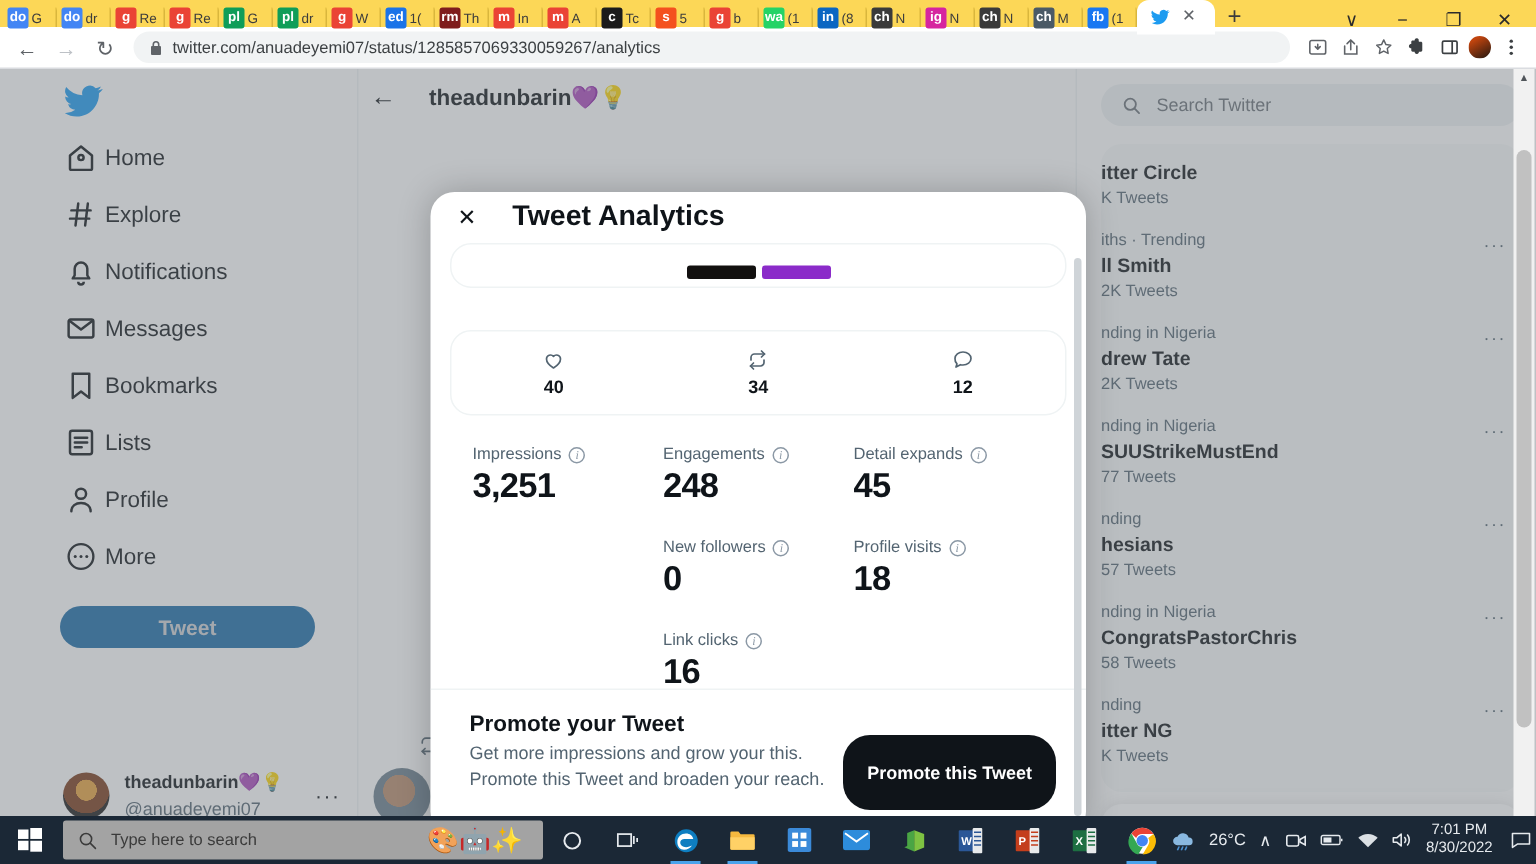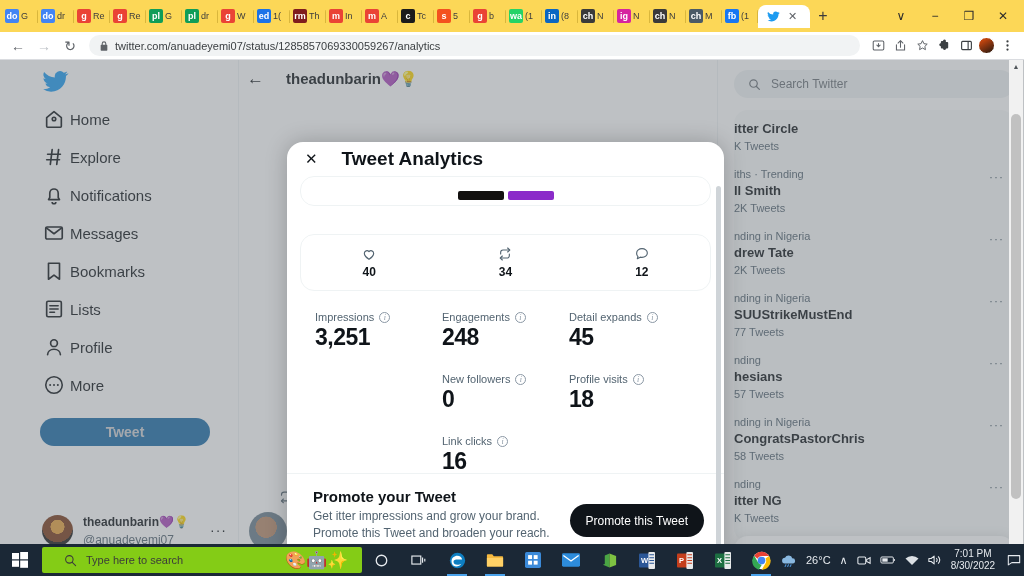--- a/index.html
+++ b/index.html
@@ -13,7 +13,7 @@
   .browser { position: absolute; inset: 0; display: flex; flex-direction: column; }
 
   .tabstrip {
-    height: 32px; background: #fcd757; display: flex; align-items: center;
+    height: 18px; background: #fcd757; display: flex; align-items: flex-start;
     padding-left: 2px; position: relative; flex: none;
   }
   .tab {

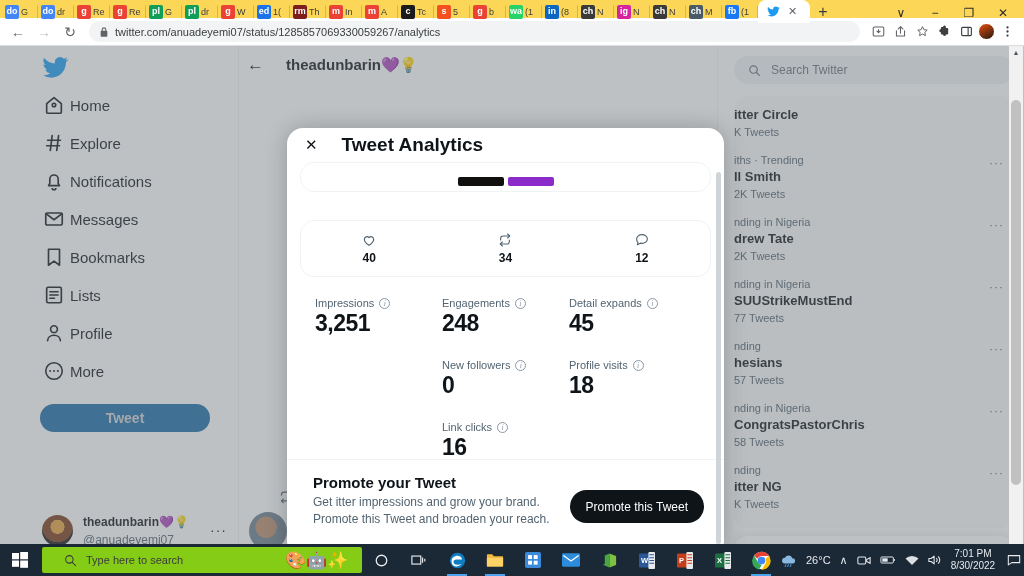--- a/index.html
+++ b/index.html
@@ -762,7 +762,7 @@
         <div class="promote">
           <div class="ptxt">
             <div class="ptitle">Promote your Tweet</div>
-            <div class="psub">Get itter impressions and grow your brand.</div>
+            <div class="psub">Get more impressions and grow your this.</div>
             <div class="psub" style="margin-top:0;">Promote this Tweet and broaden your reach.</div>
           </div>
           <button class="promotebtn">Promote this Tweet</button>

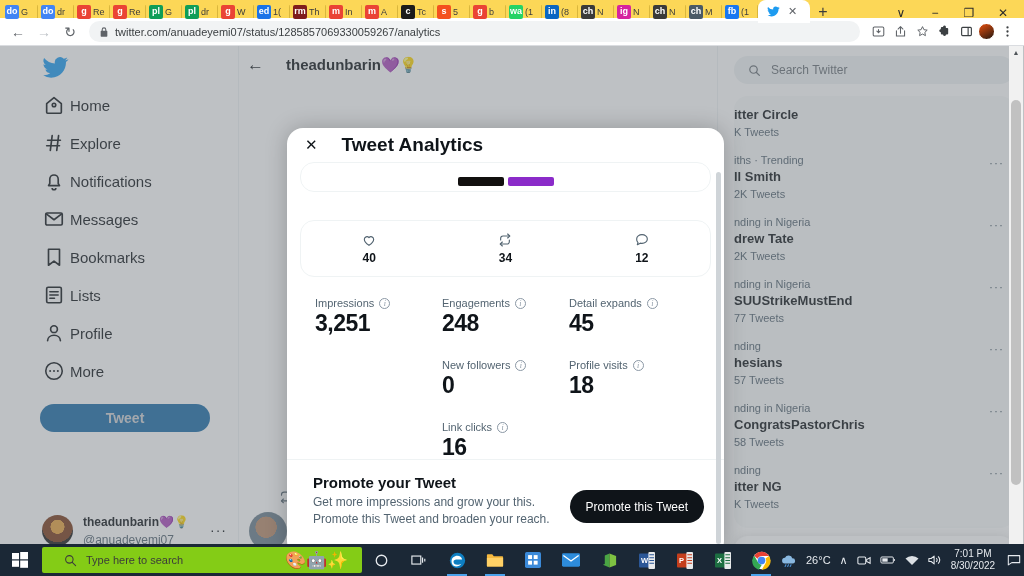--- a/index.html
+++ b/index.html
@@ -252,7 +252,7 @@
   .promote .psub { font-size: 12px; color: #536471; line-height: 17px; margin-top: 3px; }
   .promotebtn {
     background: #0f1419; color: #fff; border: none; border-radius: 18px;
-    height: 33px; padding: 0 16px; font-size: 12px; font-weight: normal;
+    height: 50px; padding: 0 16px; font-size: 12px; font-weight: bold;
     margin-top: 16px; white-space: nowrap;
   }
 

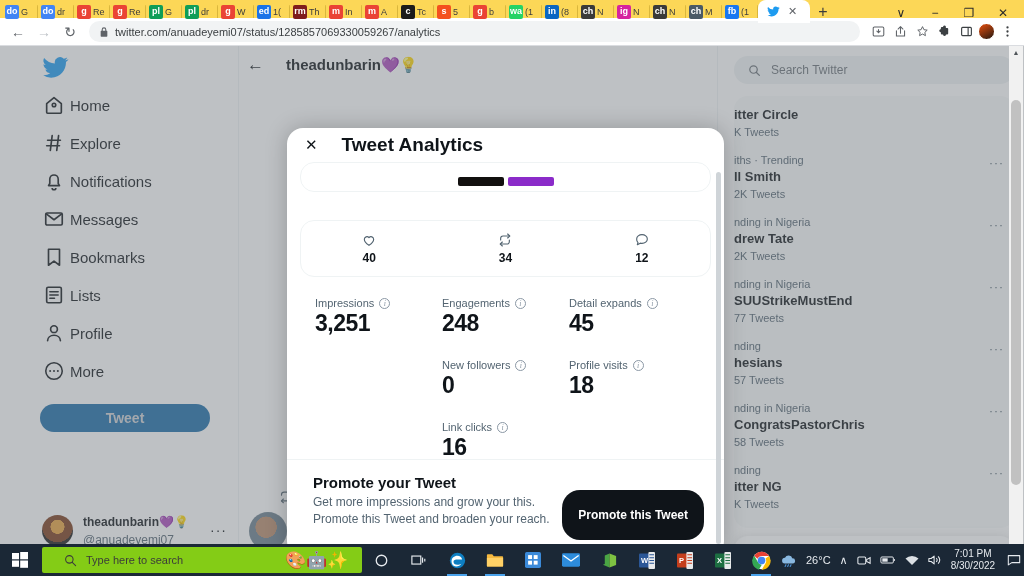--- a/index.html
+++ b/index.html
@@ -276,8 +276,8 @@
     justify-content: center; flex: none;
   }
   .tbsearch {
-    width: 320px; height: 26px; background: #84cc16; border-radius: 2px;
-    display: flex; align-items: center; gap: 9px; padding: 0 22px;
+    width: 320px; height: 26px; background: #a3a3a3; border-radius: 2px;
+    display: flex; align-items: center; gap: 9px; padding: 0 10px;
     margin-left: 2px; flex: none; position: relative; overflow: hidden;
   }
   .tbsearch .sgl { color: #3b3b3b; font-size: 12px; }

